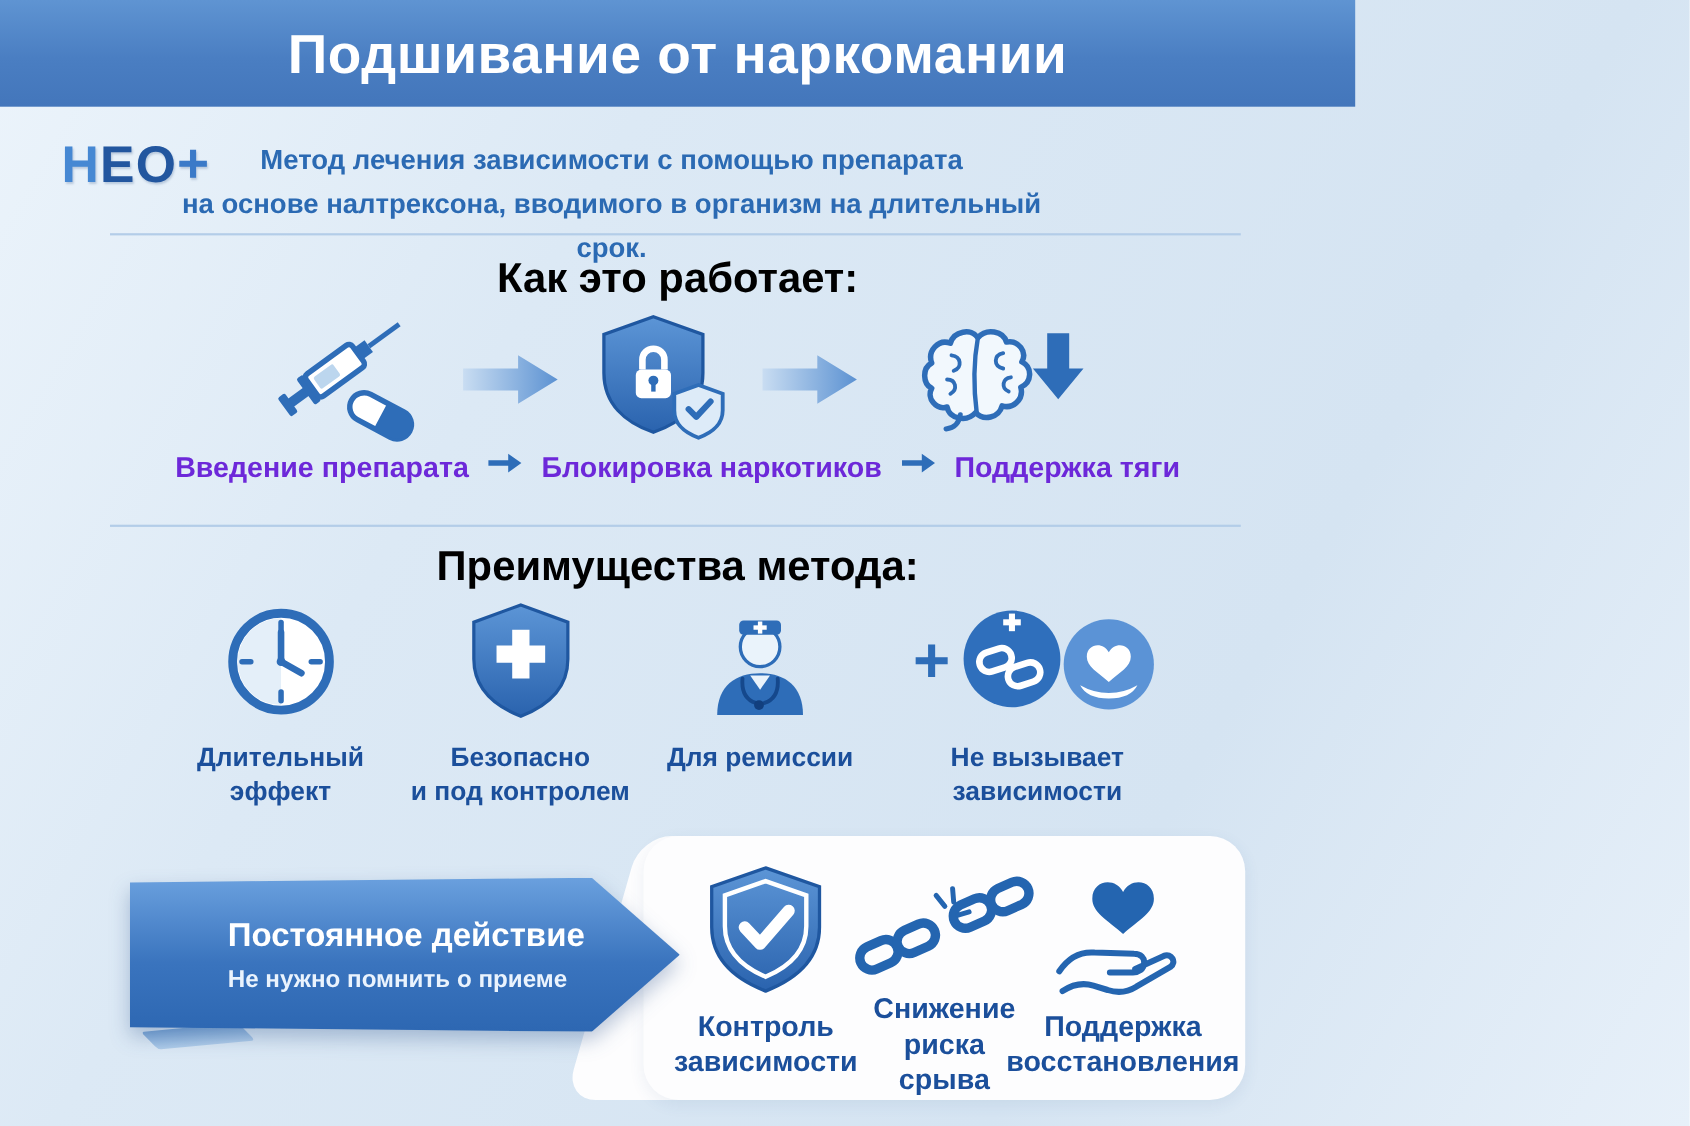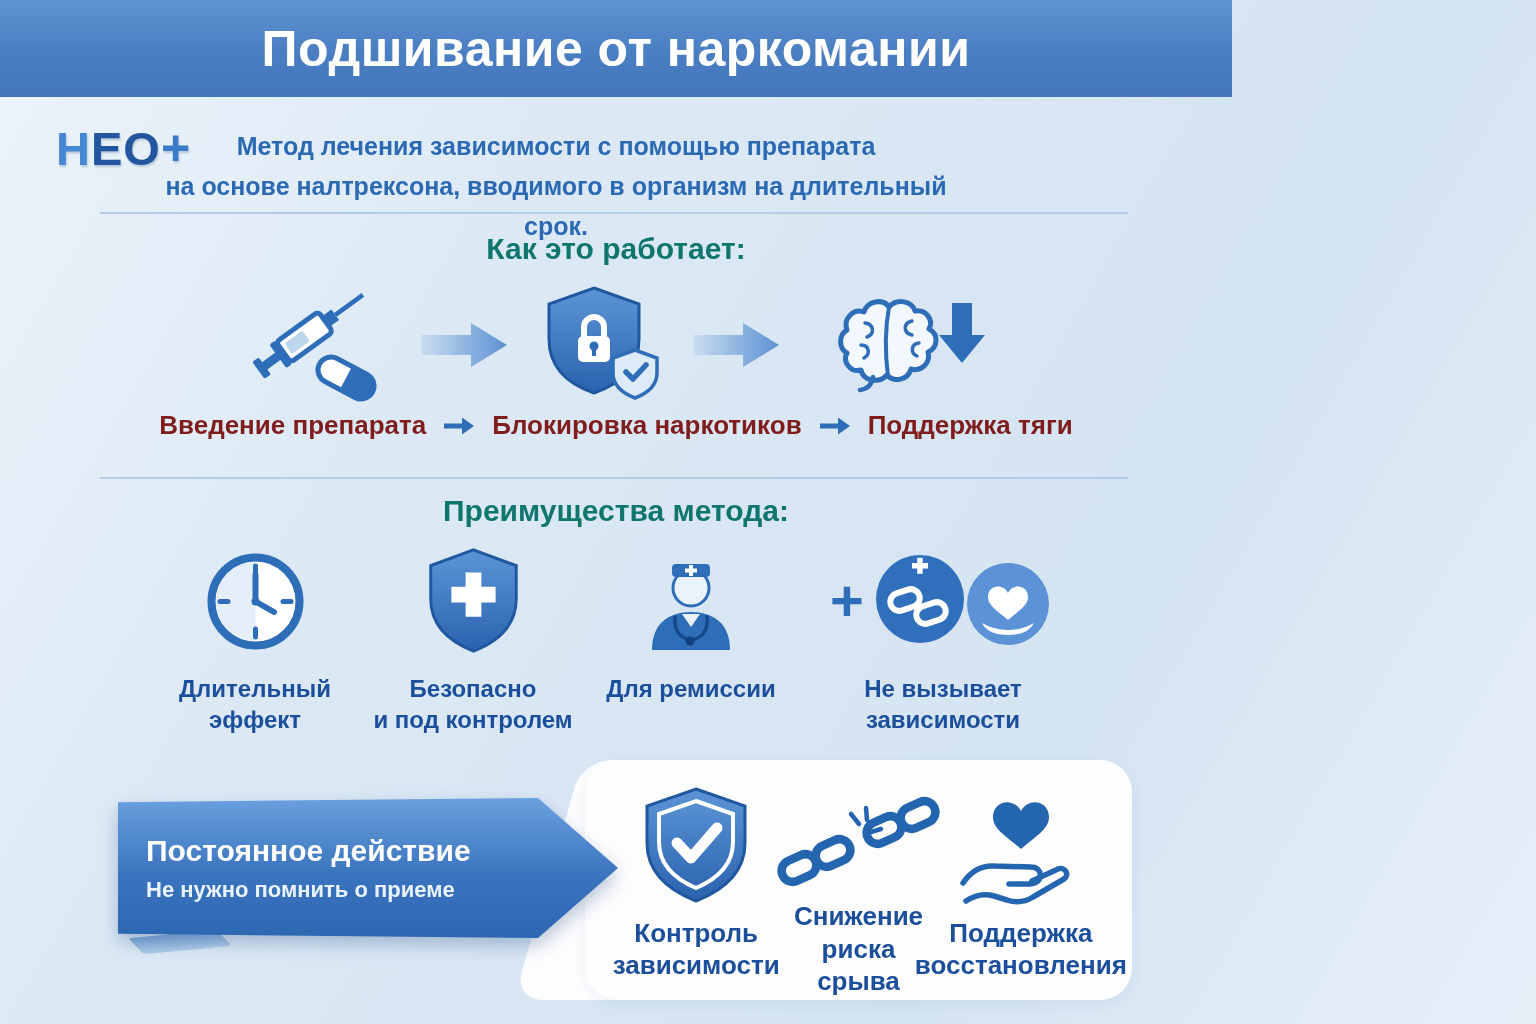--- a/index.html
+++ b/index.html
@@ -33,7 +33,7 @@
   .d1 { top:212px; } .d2 { top:477px; }
 
   .section-title { position:absolute; left:0; width:100%; text-align:center;
-                   font-size:30px; font-weight:bold; color:#0f766e; }
+                   font-size:38px; font-weight:bold; color:#000000; }
   .t-how { top:232px; } .t-adv { top:494px; }
 
   

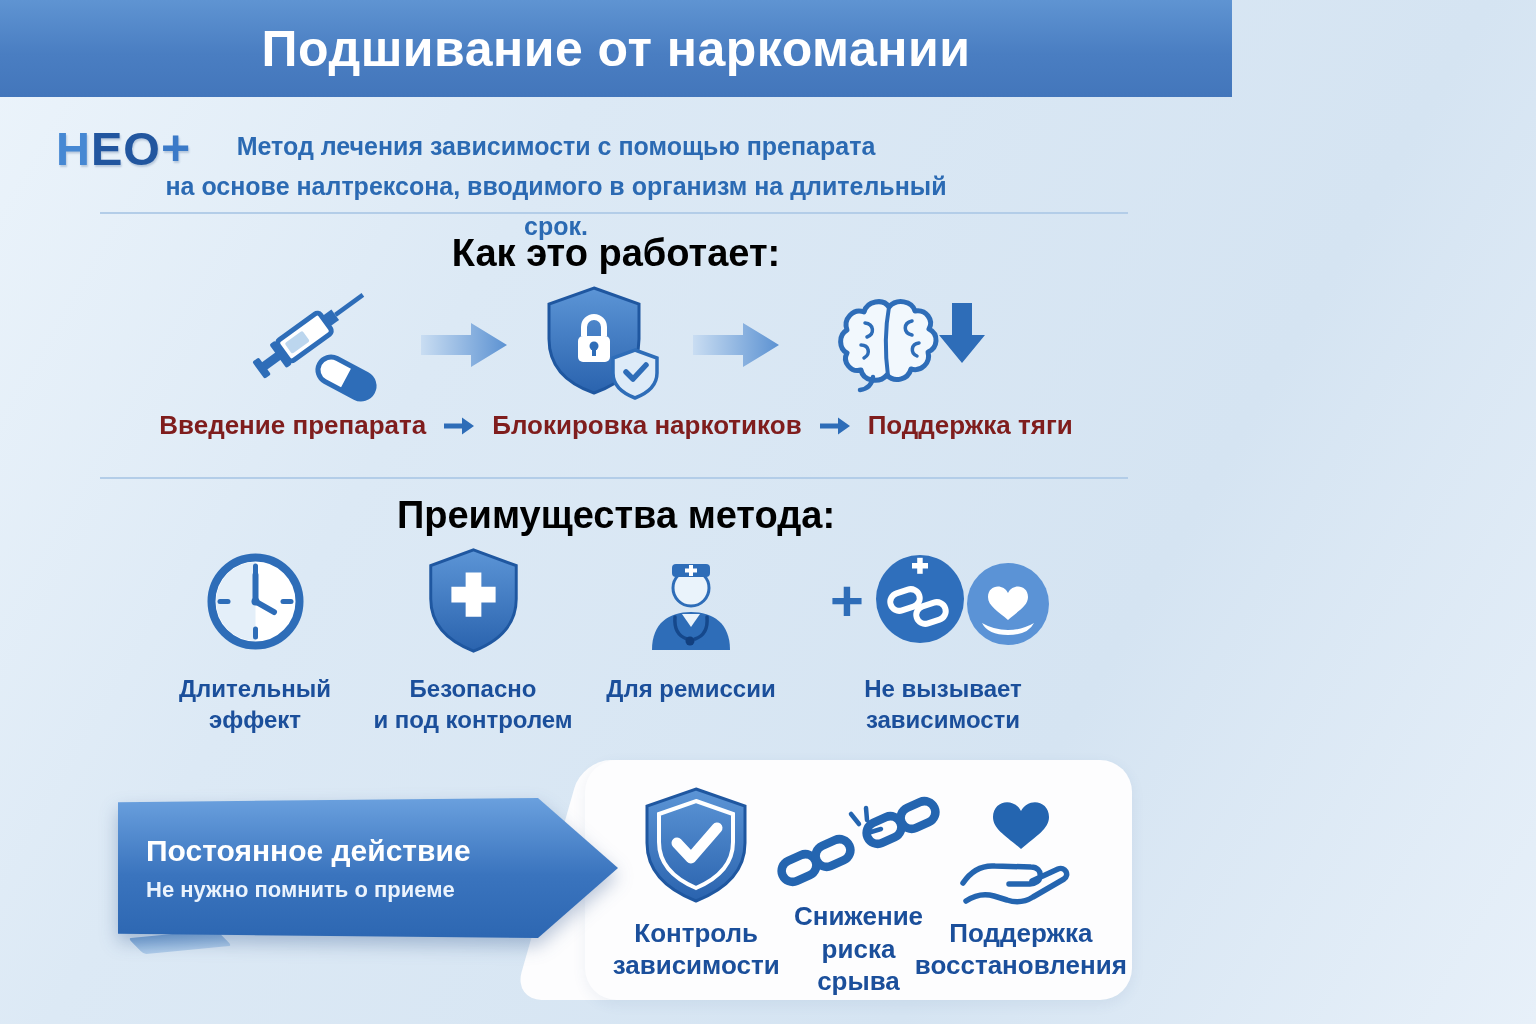--- a/index.html
+++ b/index.html
@@ -40,8 +40,8 @@
   .steps-icons { position:absolute; top:282px; left:0; width:100%; height:126px;
                  display:flex; justify-content:center; align-items:center; gap:28px; }
   .steps-labels { position:absolute; top:410px; left:0; width:100%;
-                  display:flex; justify-content:center; align-items:center; gap:16px;
-                  font-size:26px; font-weight:bold; color:#7f1d1d; }
+                  display:flex; justify-content:center; align-items:flex-start; gap:16px;
+                  font-size:26px; font-weight:bold; color:#6d28d9; }
 
   
   .benefits-row { position:absolute; top:545px; left:0; width:100%;

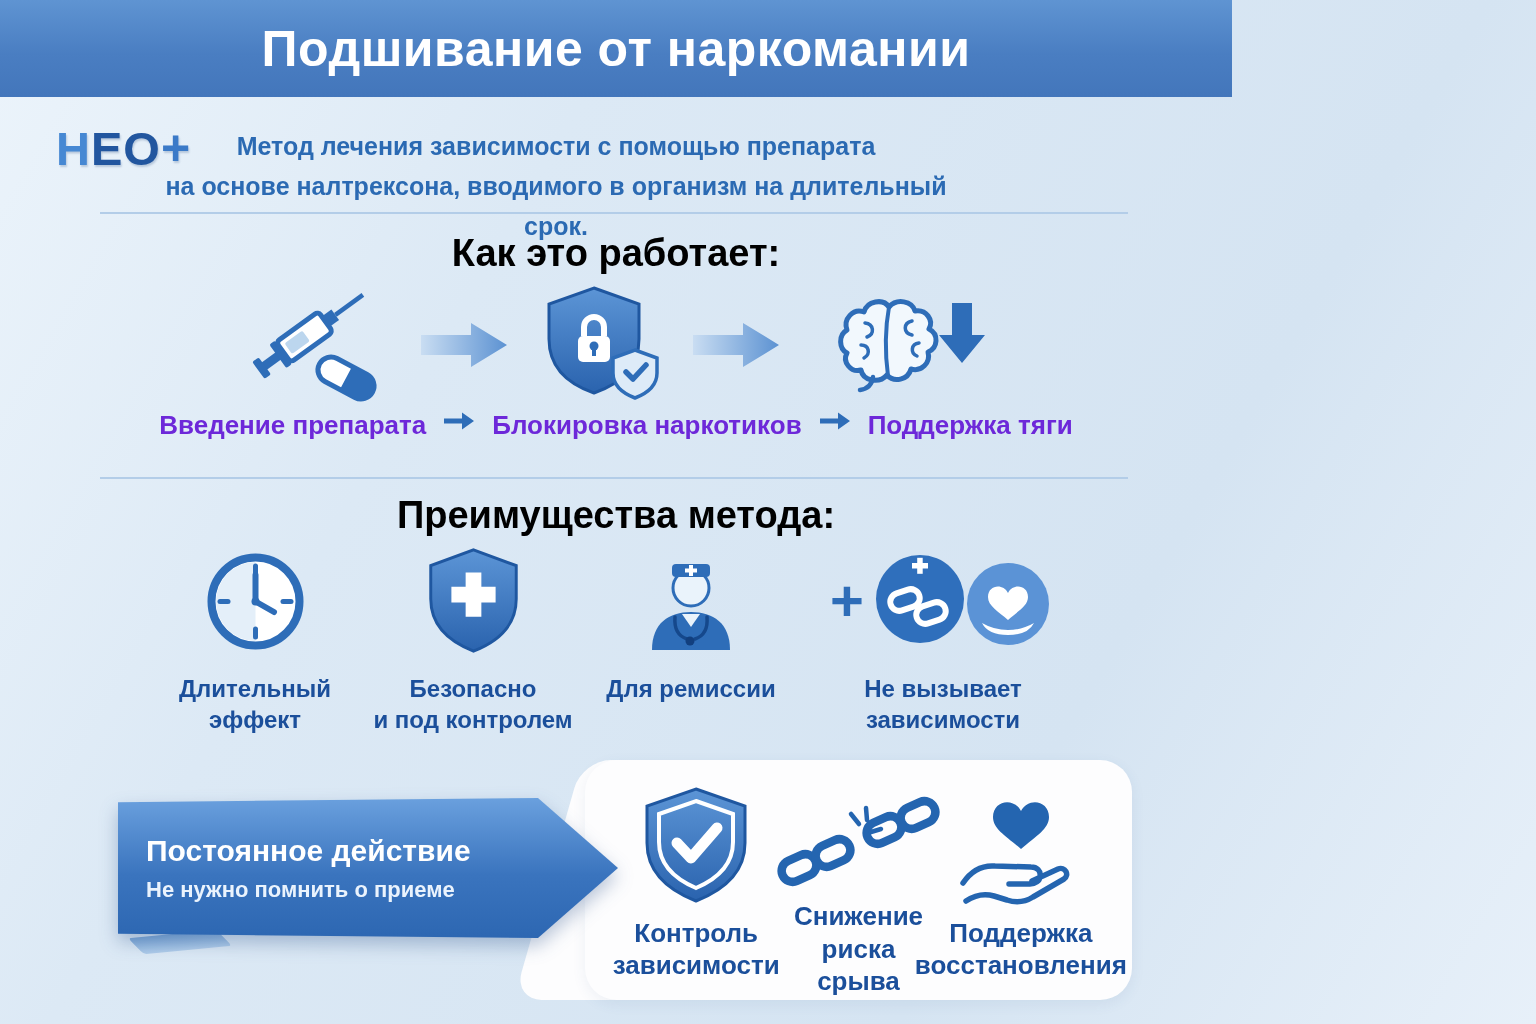--- a/index.html
+++ b/index.html
@@ -72,7 +72,7 @@
                   background:linear-gradient(180deg,#6aa0de 0%, #3a74be 55%, #2d67b2 100%);
                   clip-path:polygon(0% 3%, 84% 0%, 100% 50%, 84% 100%, 0% 97%);
                   display:flex; flex-direction:column; justify-content:center;
-                  padding-left:28px; box-sizing:border-box; }
+                  padding-left:89px; box-sizing:border-box; }
   .ribbon-title { color:#ffffff; font-size:30px; font-weight:bold; margin-bottom:9px; }
   .ribbon-sub { color:#eaf3fd; font-size:22px; font-weight:600; }
   .ribbon-fold { position:absolute; left:132px; top:176px; width:96px; height:16px;

